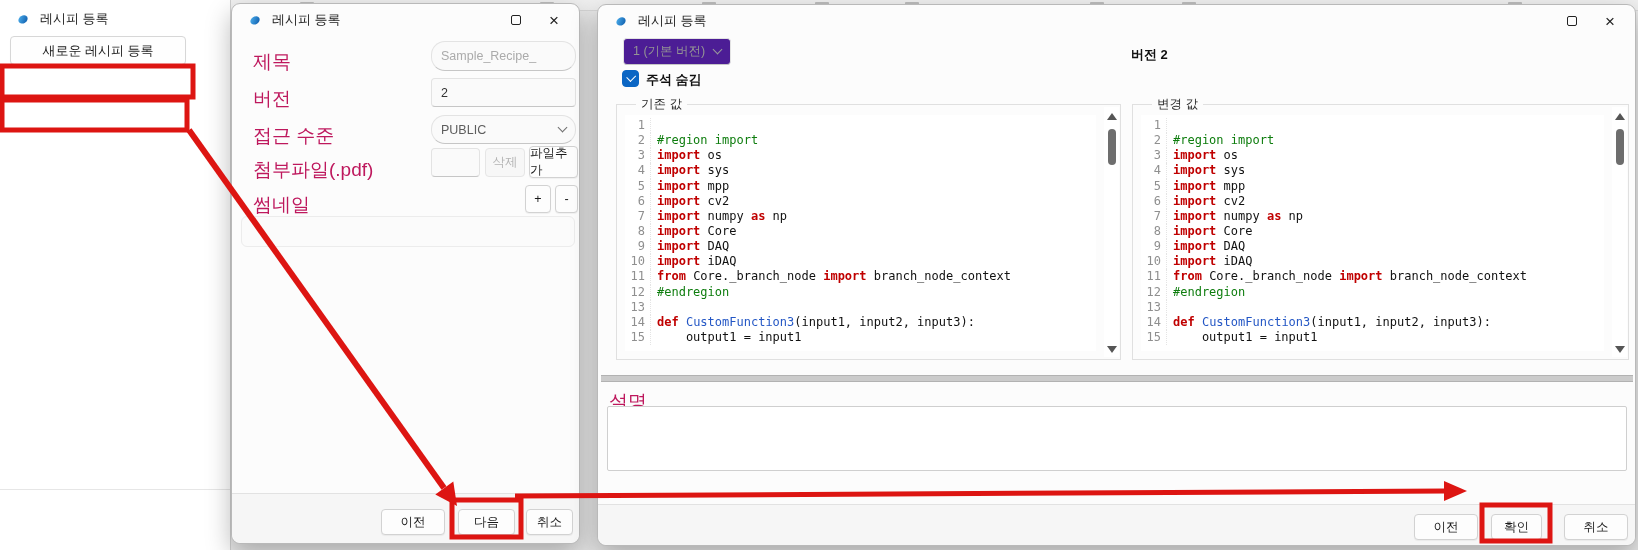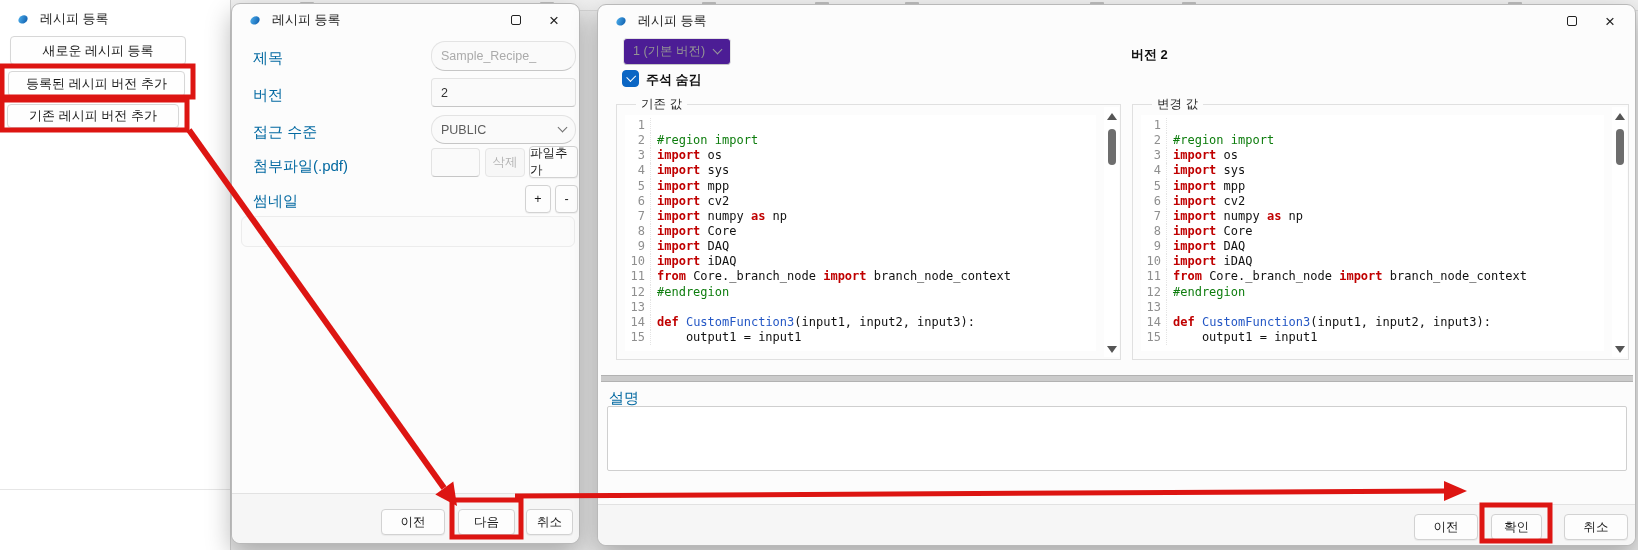--- a/index.html
+++ b/index.html
@@ -28,7 +28,7 @@
   .lpanel .sep { position:absolute; left:0; right:0; top:489px; height:1px; background:#e6e6e6; }
 
   
-  .lbl { position:absolute; font-size:15px; color:#0369a1; white-space:nowrap; }
+  .lbl { position:absolute; font-size:19px; color:#be185d; white-space:nowrap; }
   .field { position:absolute; background:#fafafa; border:1px solid #e3e3e3; border-bottom:1px solid #c6c6c6; border-radius:4px; font-size:12.5px; display:flex; align-items:center; padding:0 9px; color:#333; }
   .field input { border:none; outline:none; background:transparent; width:100%; font:inherit; color:#333; }
   .field input::placeholder { color:#ababab; }

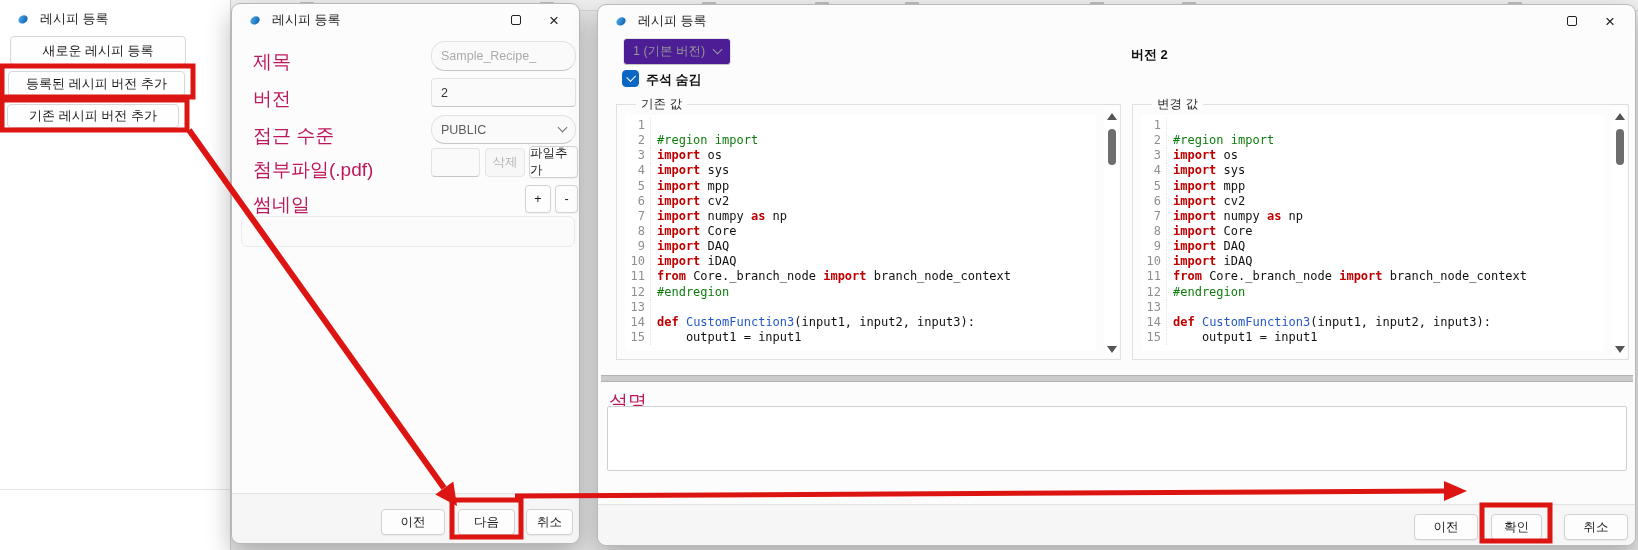--- a/index.html
+++ b/index.html
@@ -99,7 +99,6 @@
       <span class="title-txt">레시피 등록</span>
     </div>
     <div class="lbtn" style="left:10px; top:36px; width:176px; height:29px;">새로운 레시피 등록</div>
-    <div class="lbtn" style="left:8px; top:71px; width:177px; height:26px;">등록된 레시피 버전 추가</div>
     <div class="lbtn" style="left:7px; top:104px; width:172px; height:24px;">기존 레시피 버전 추가</div>
     <div class="sep"></div>
   </div>

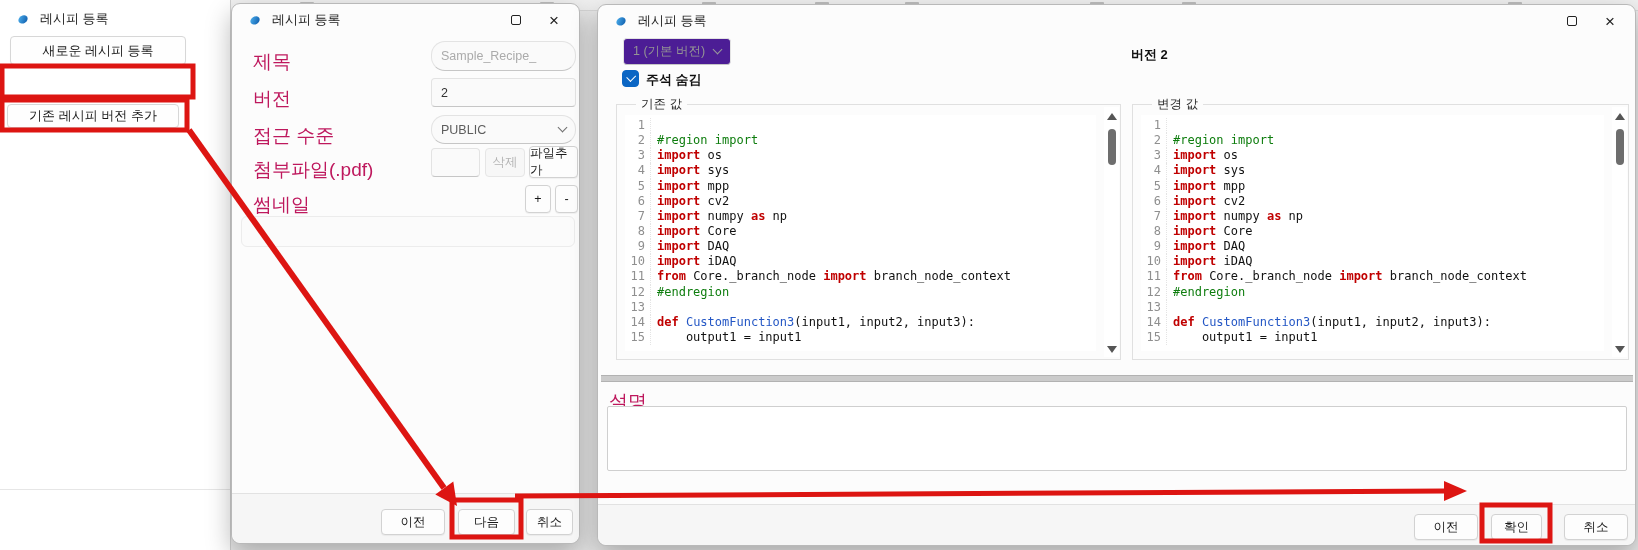--- a/index.html
+++ b/index.html
@@ -99,7 +99,6 @@
       <span class="title-txt">레시피 등록</span>
     </div>
     <div class="lbtn" style="left:10px; top:36px; width:176px; height:29px;">새로운 레시피 등록</div>
-    <div class="lbtn" style="left:7px; top:104px; width:172px; height:24px;">기존 레시피 버전 추가</div>
     <div class="sep"></div>
   </div>
 

